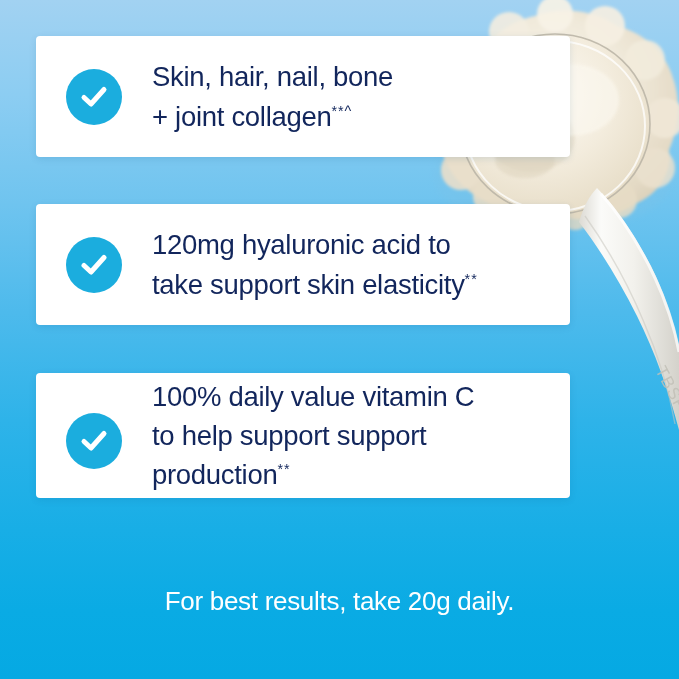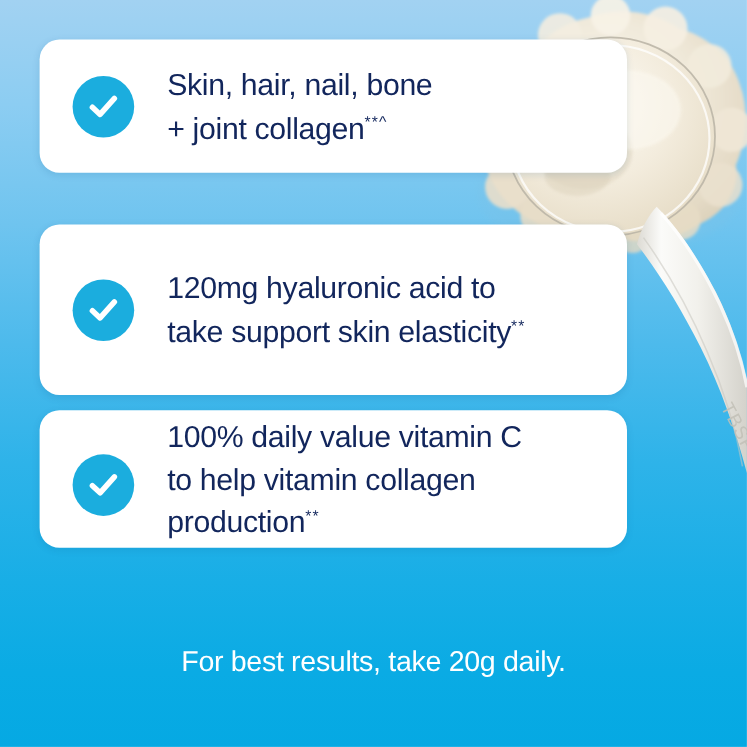--- a/index.html
+++ b/index.html
@@ -40,7 +40,7 @@
     left: 36px;
     width: 534px;
     background: #ffffff;
-    border-radius: 18px;
+    border-radius: 4px;
     box-shadow: 0 2px 7px rgba(10,80,130,0.13);
     display: flex;
     align-items: center;

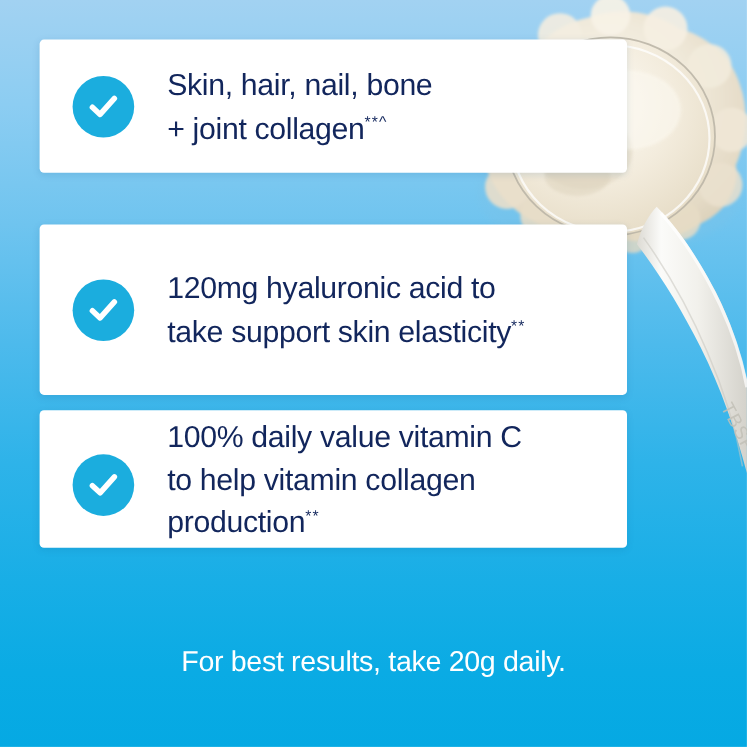--- a/index.html
+++ b/index.html
@@ -46,7 +46,7 @@
     align-items: center;
   }
   #card-1 { top: 36px;  height: 121px; }
-  #card-2 { top: 204px; height: 155px; }
+  #card-2 { top: 204px; height: 121px; }
   #card-3 { top: 373px; height: 125px; }
 
   .check-wrap {

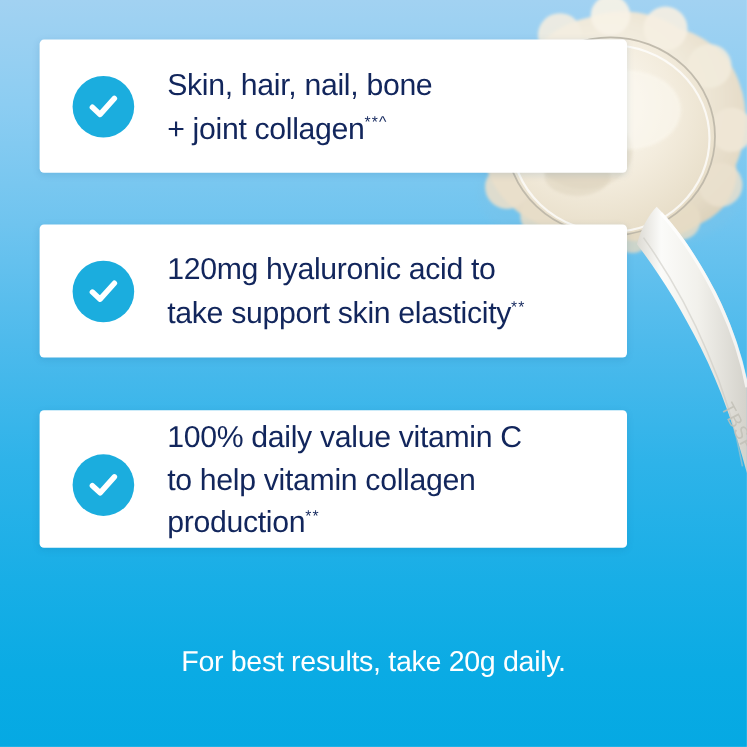--- a/index.html
+++ b/index.html
@@ -221,7 +221,7 @@
   </div>
   <div class="card-text">
     <span>100% daily value vitamin C</span><br>
-    <span>to help vitamin collagen</span><br>
+    <span>to help support support</span><br>
     <span>production</span><sup>**</sup>
   </div>
 </div>

